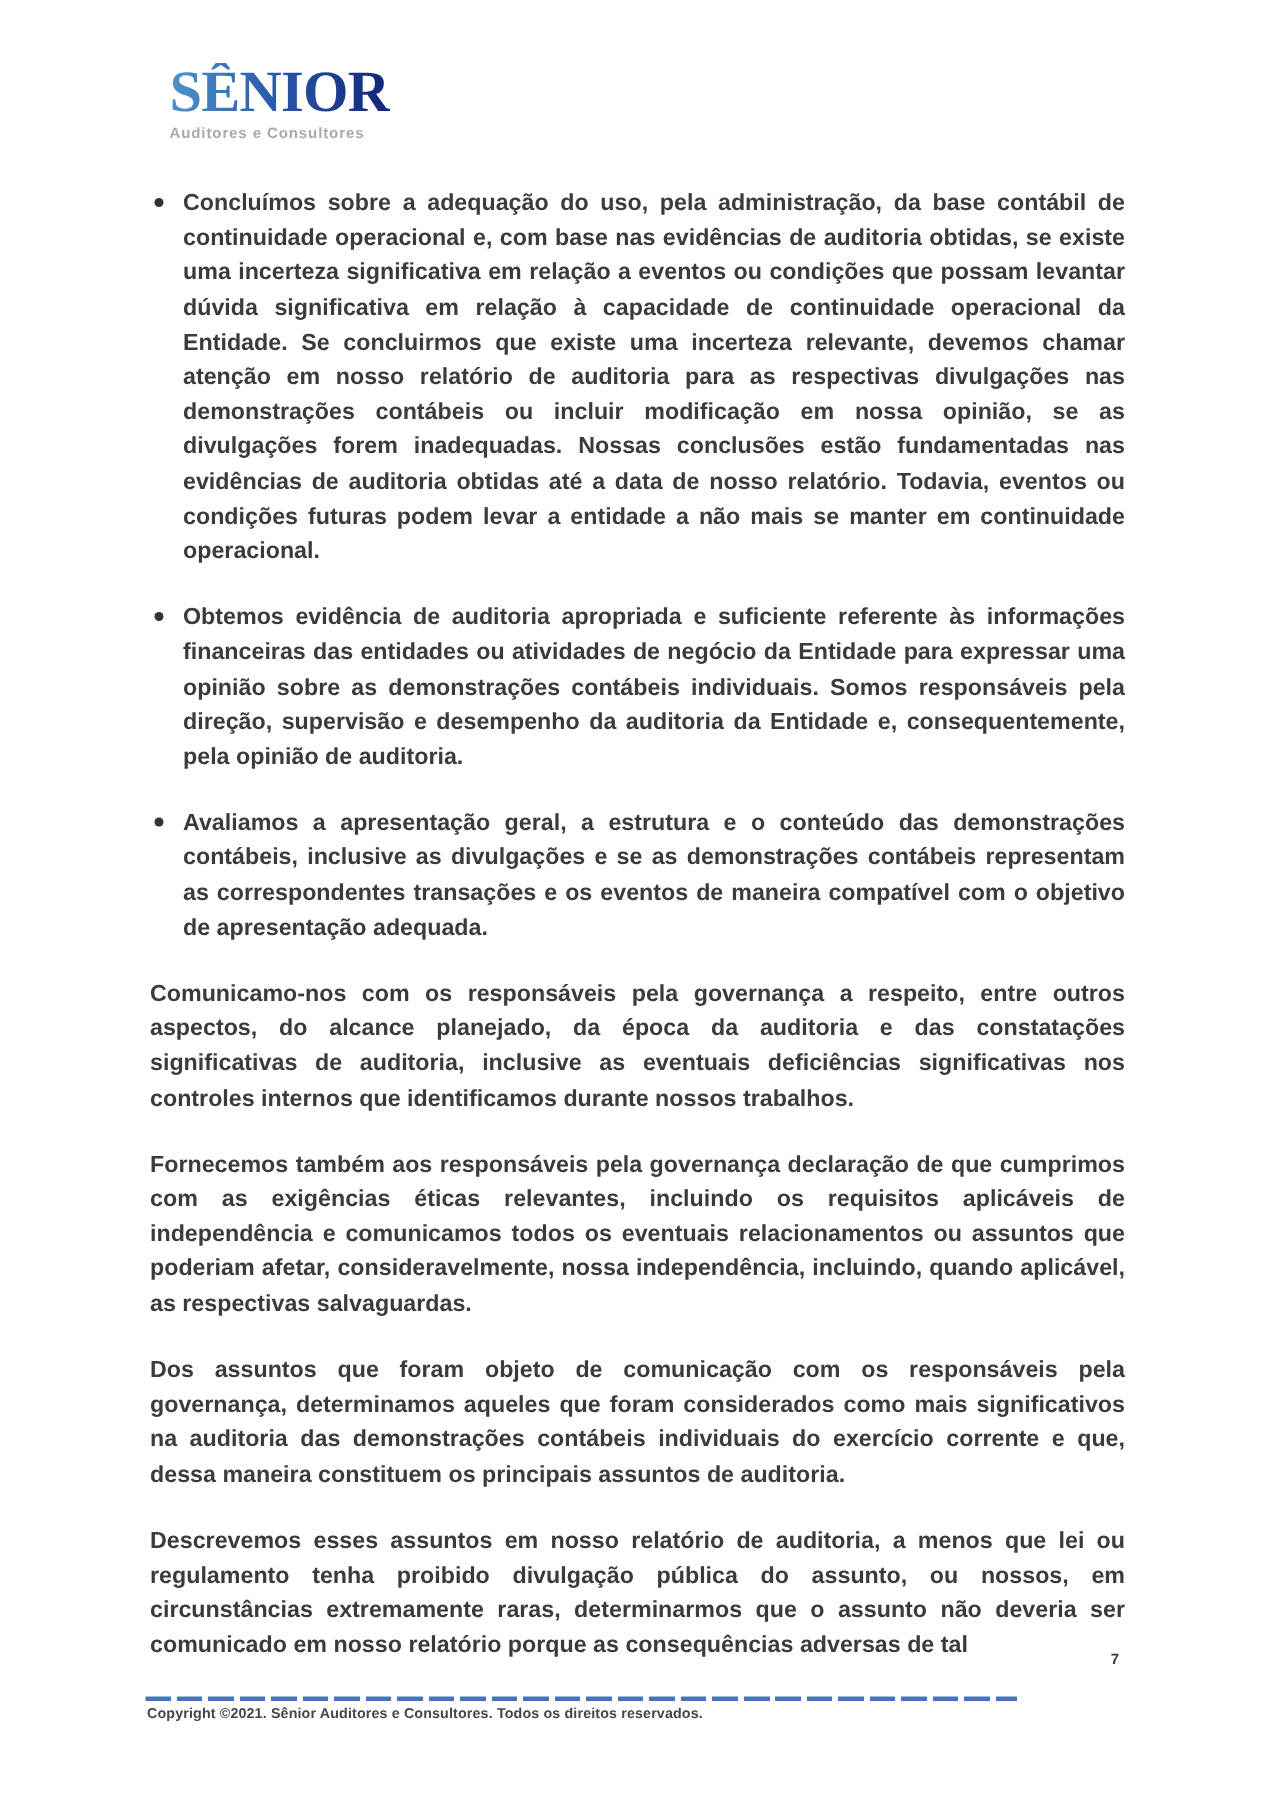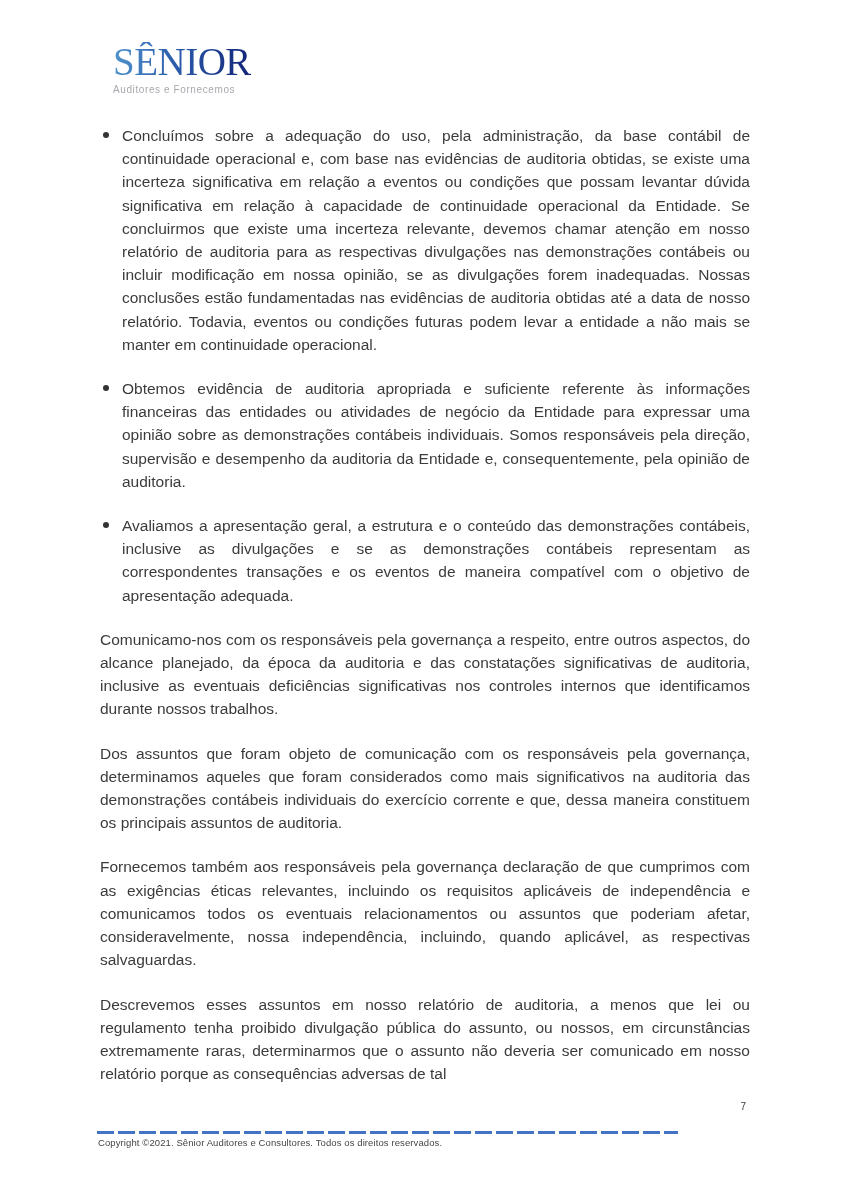--- a/index.html
+++ b/index.html
@@ -16,6 +16,7 @@
     font-family: "Liberation Sans", sans-serif;
     color: #3b3b3b;
     overflow: hidden;
+    font-weight: bold;
   }
 
   

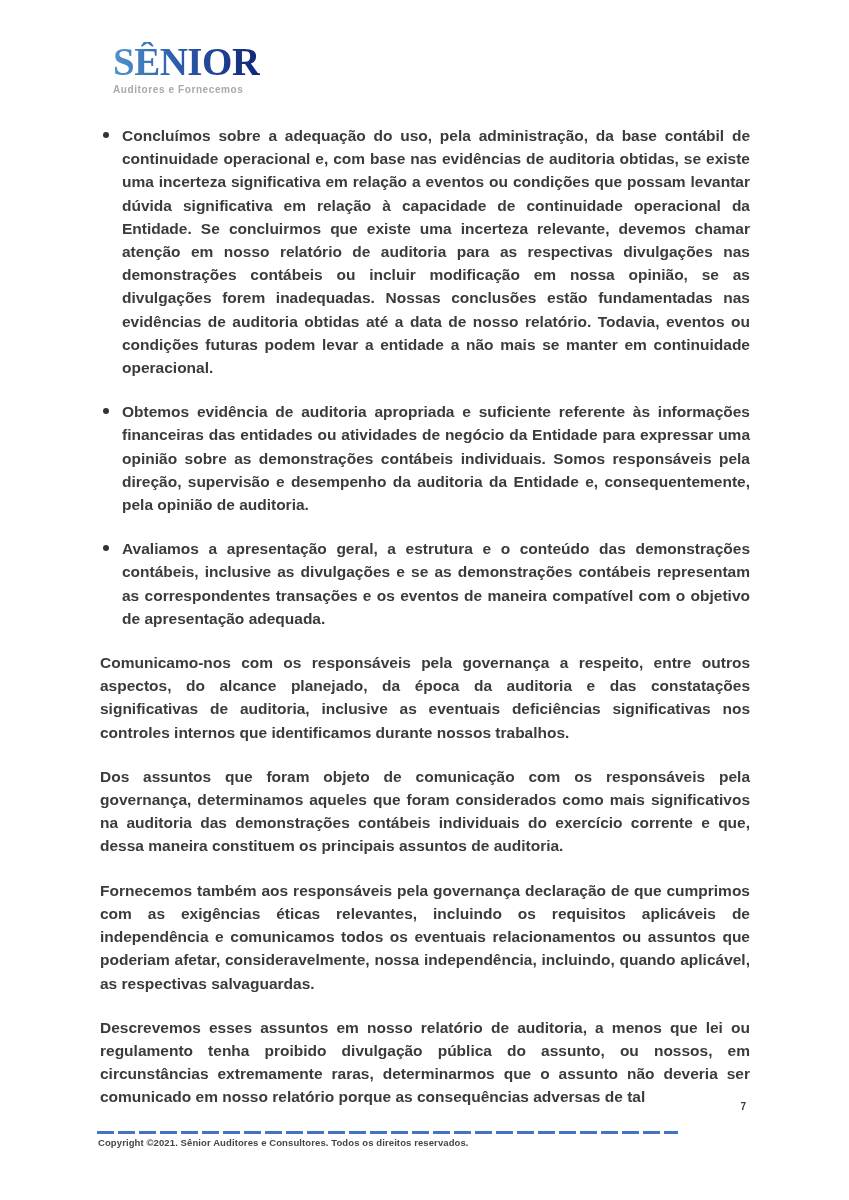--- a/index.html
+++ b/index.html
@@ -105,7 +105,7 @@
 
   <header class="logo">
     <div class="logo-wordmark">SÊNIOR</div>
-    <div class="logo-tagline">Auditores e Fornecemos</div>
+    <div class="logo-tagline">Auditores e Consultores</div>
   </header>
 
   <main class="content">

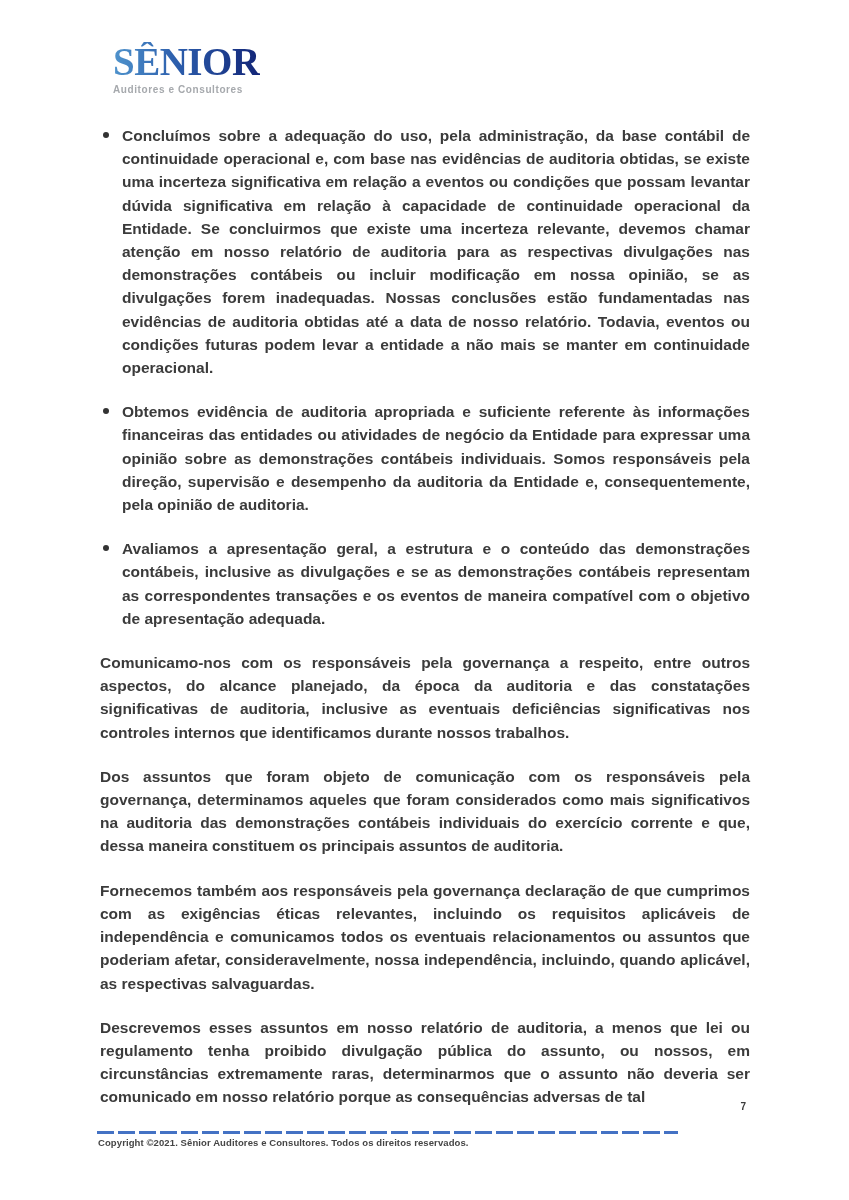--- a/index.html
+++ b/index.html
@@ -127,9 +127,9 @@
 
     <p class="para">Comunicamo-nos com os responsáveis pela governança a respeito, entre outros aspectos, do alcance planejado, da época da auditoria e das constatações significativas de auditoria, inclusive as eventuais deficiências significativas nos controles internos que identificamos durante nossos trabalhos.</p>
 
+    <p class="para">Fornecemos também aos responsáveis pela governança declaração de que cumprimos com as exigências éticas relevantes, incluindo os requisitos aplicáveis de independência e comunicamos todos os eventuais relacionamentos ou assuntos que poderiam afetar, consideravelmente, nossa independência, incluindo, quando aplicável, as respectivas salvaguardas.</p>
+
     <p class="para">Dos assuntos que foram objeto de comunicação com os responsáveis pela governança, determinamos aqueles que foram considerados como mais significativos na auditoria das demonstrações contábeis individuais do exercício corrente e que, dessa maneira constituem os principais assuntos de auditoria.</p>
-
-    <p class="para">Fornecemos também aos responsáveis pela governança declaração de que cumprimos com as exigências éticas relevantes, incluindo os requisitos aplicáveis de independência e comunicamos todos os eventuais relacionamentos ou assuntos que poderiam afetar, consideravelmente, nossa independência, incluindo, quando aplicável, as respectivas salvaguardas.</p>
 
     <p class="para">Descrevemos esses assuntos em nosso relatório de auditoria, a menos que lei ou regulamento tenha proibido divulgação pública do assunto, ou nossos, em circunstâncias extremamente raras, determinarmos que o assunto não deveria ser comunicado em nosso relatório porque as consequências adversas de tal</p>
 

